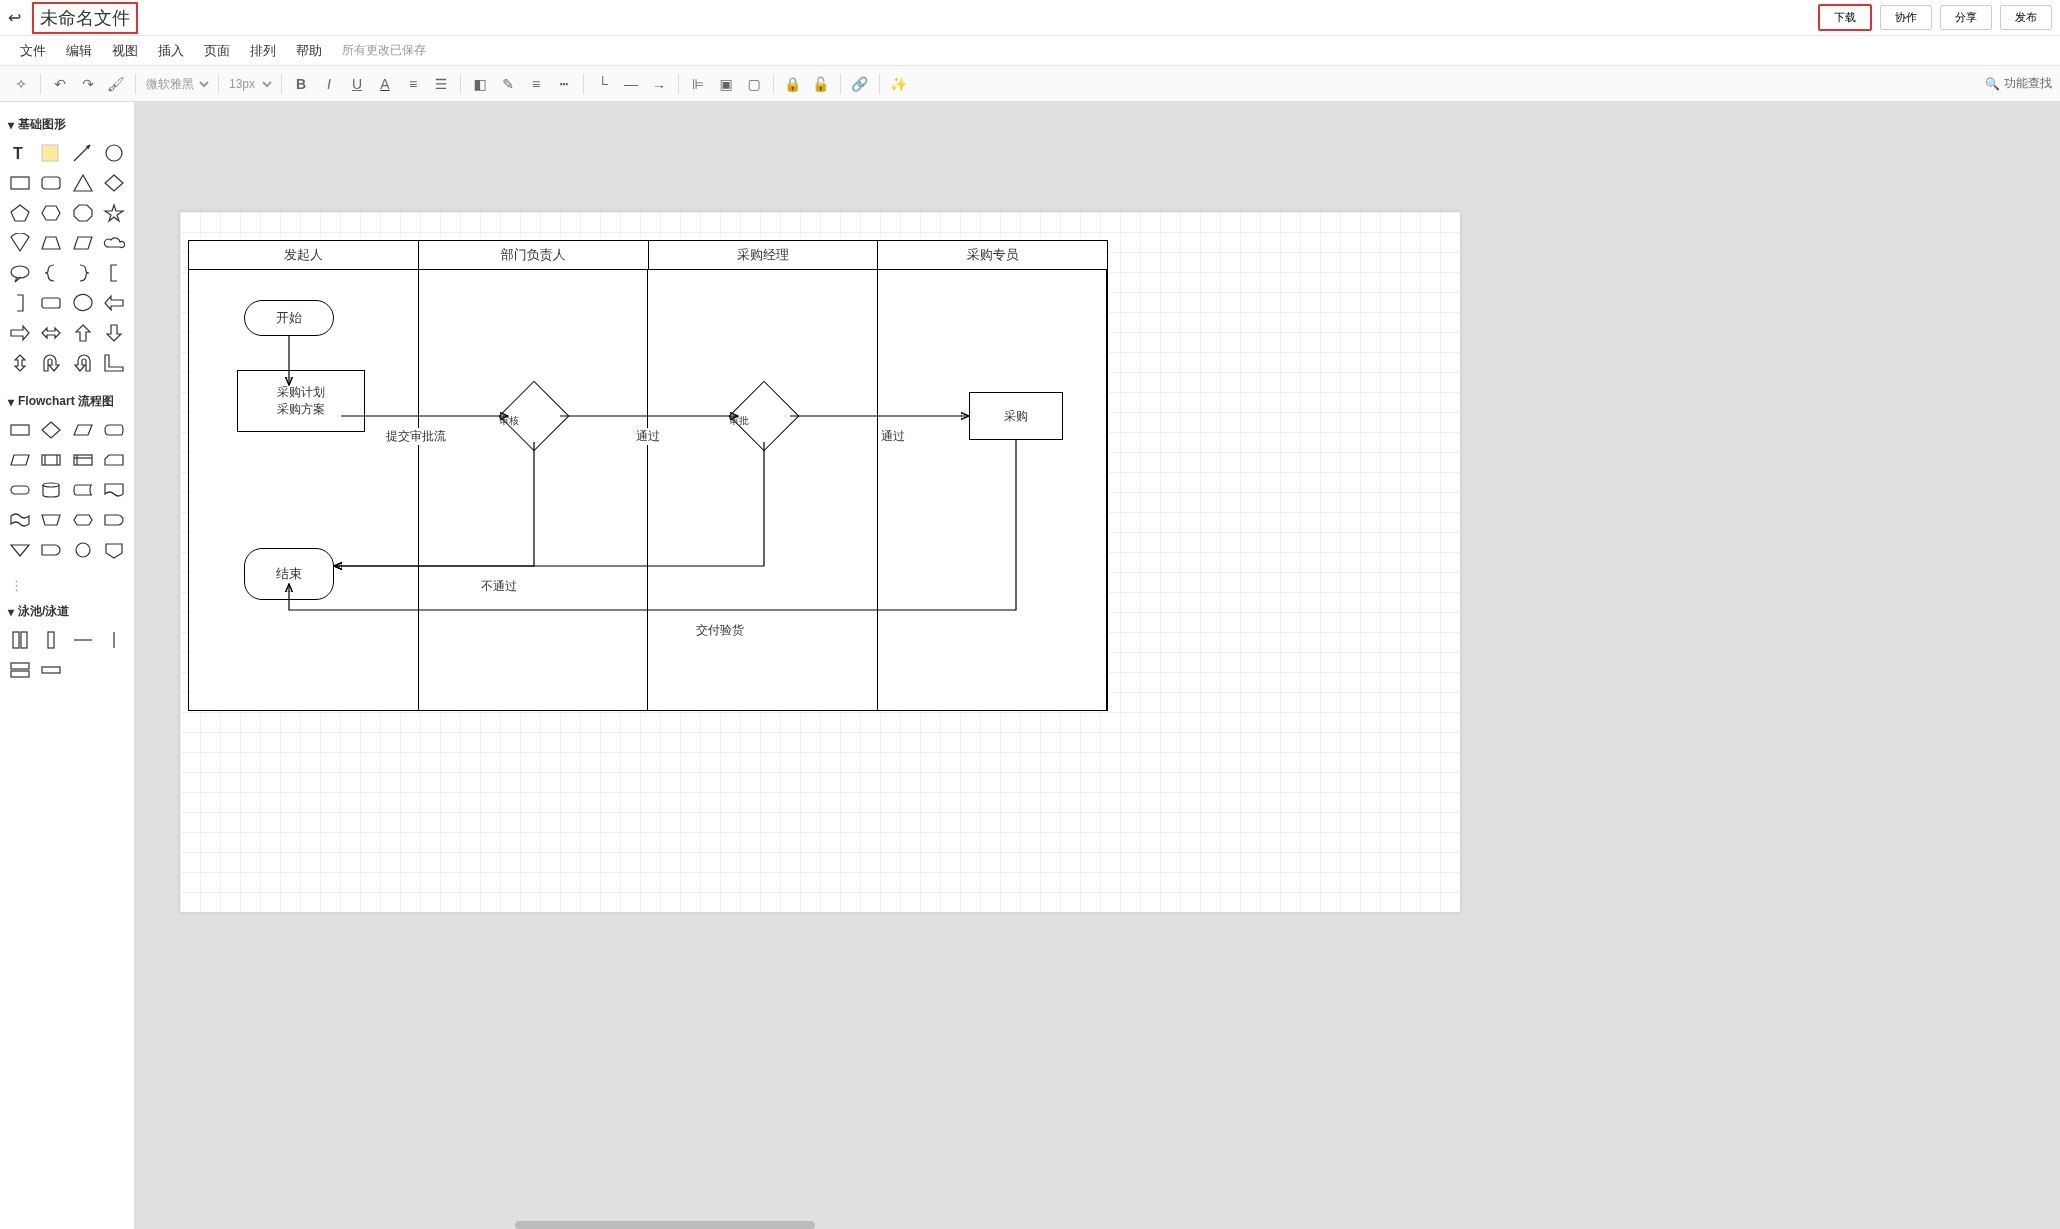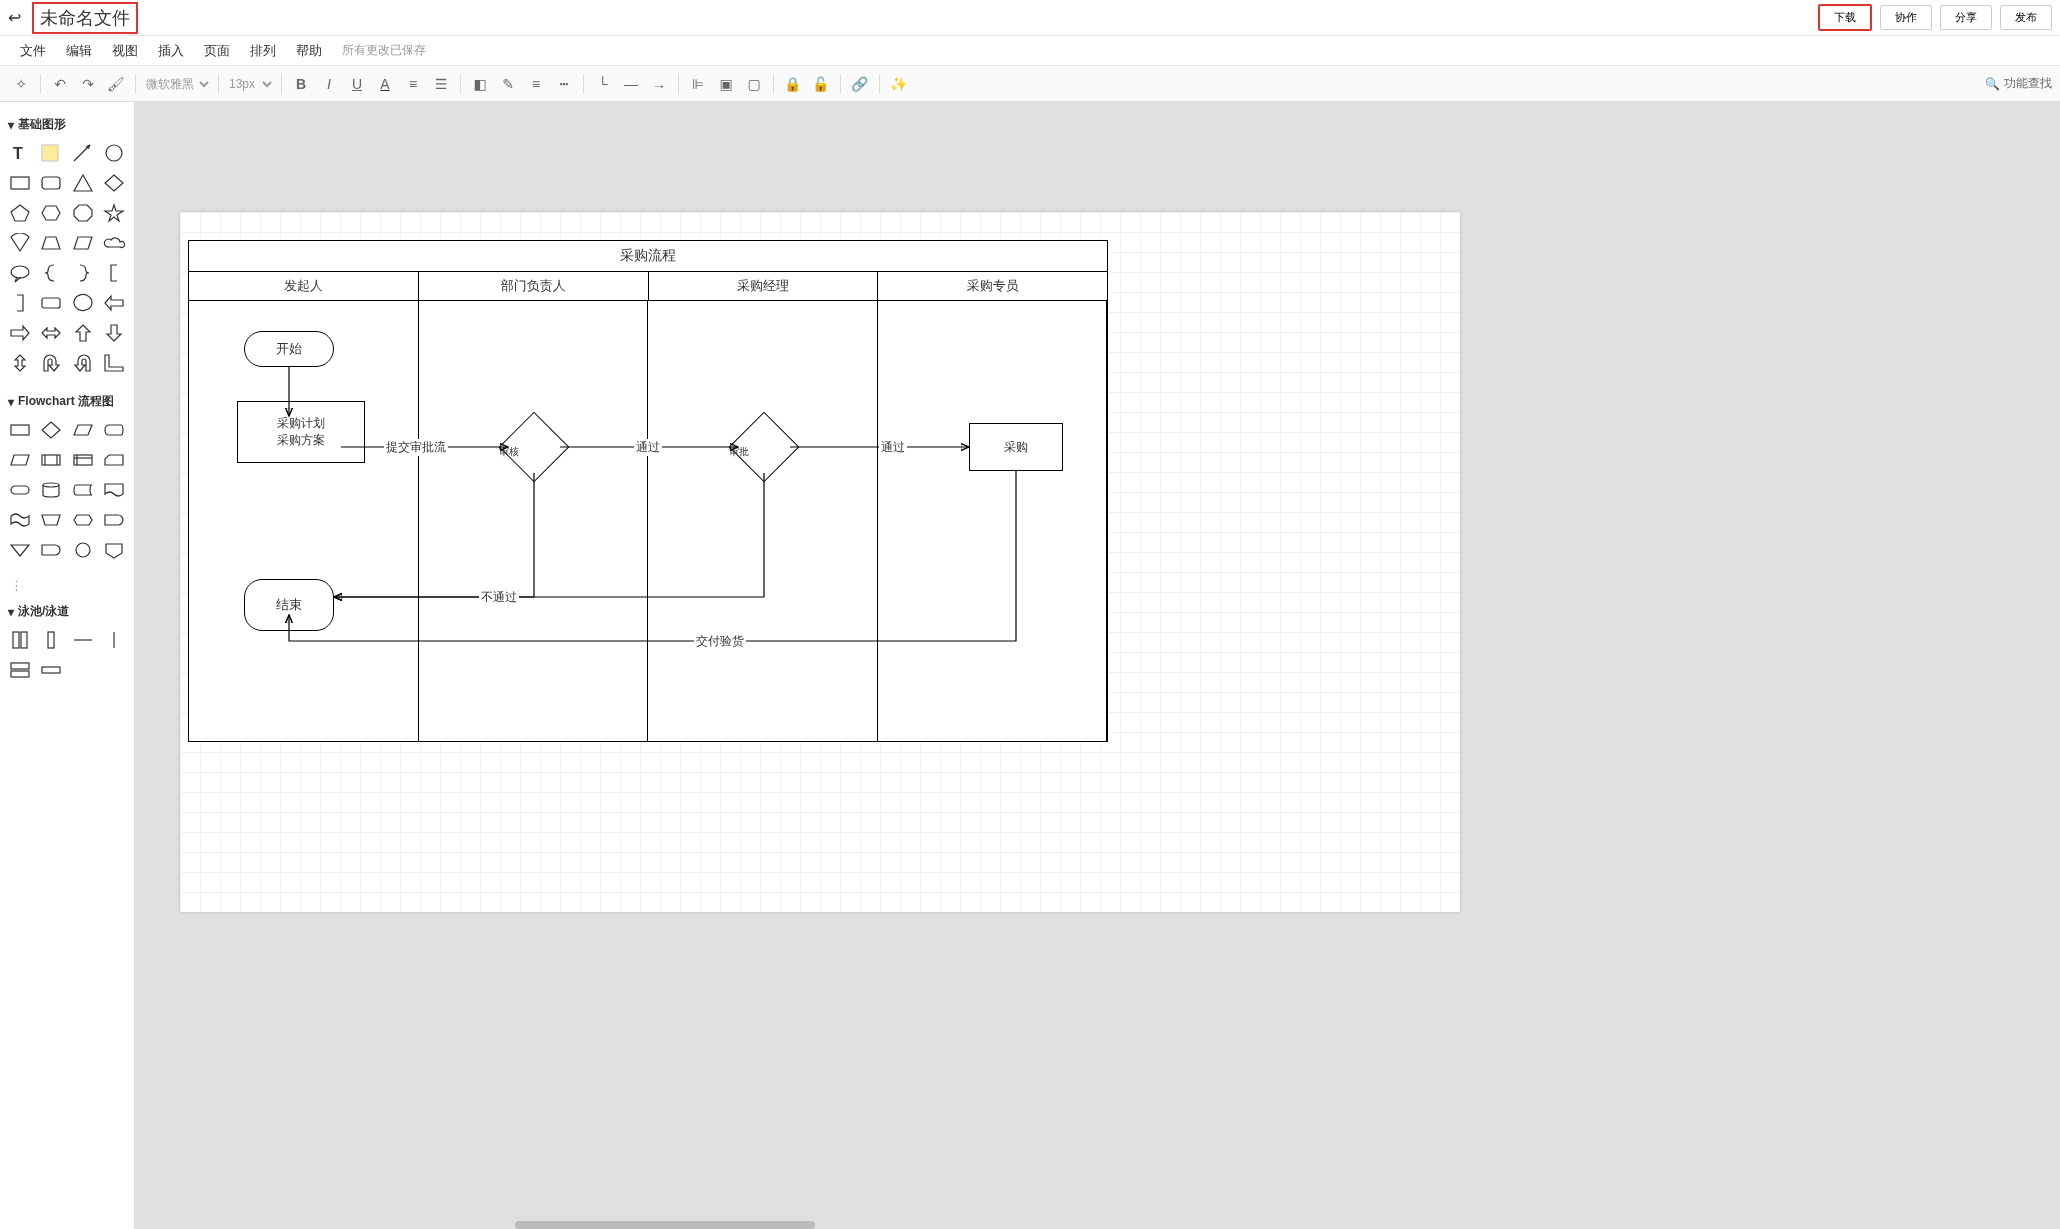--- a/index.html
+++ b/index.html
@@ -457,7 +457,6 @@
       <div class="canvas">
 
         <div class="swimlane">
-          <div class="lane-title">采购流程</div>
           <div class="lane-headers">
             <div class="lane-h">发起人</div>
             <div class="lane-h">部门负责人</div>

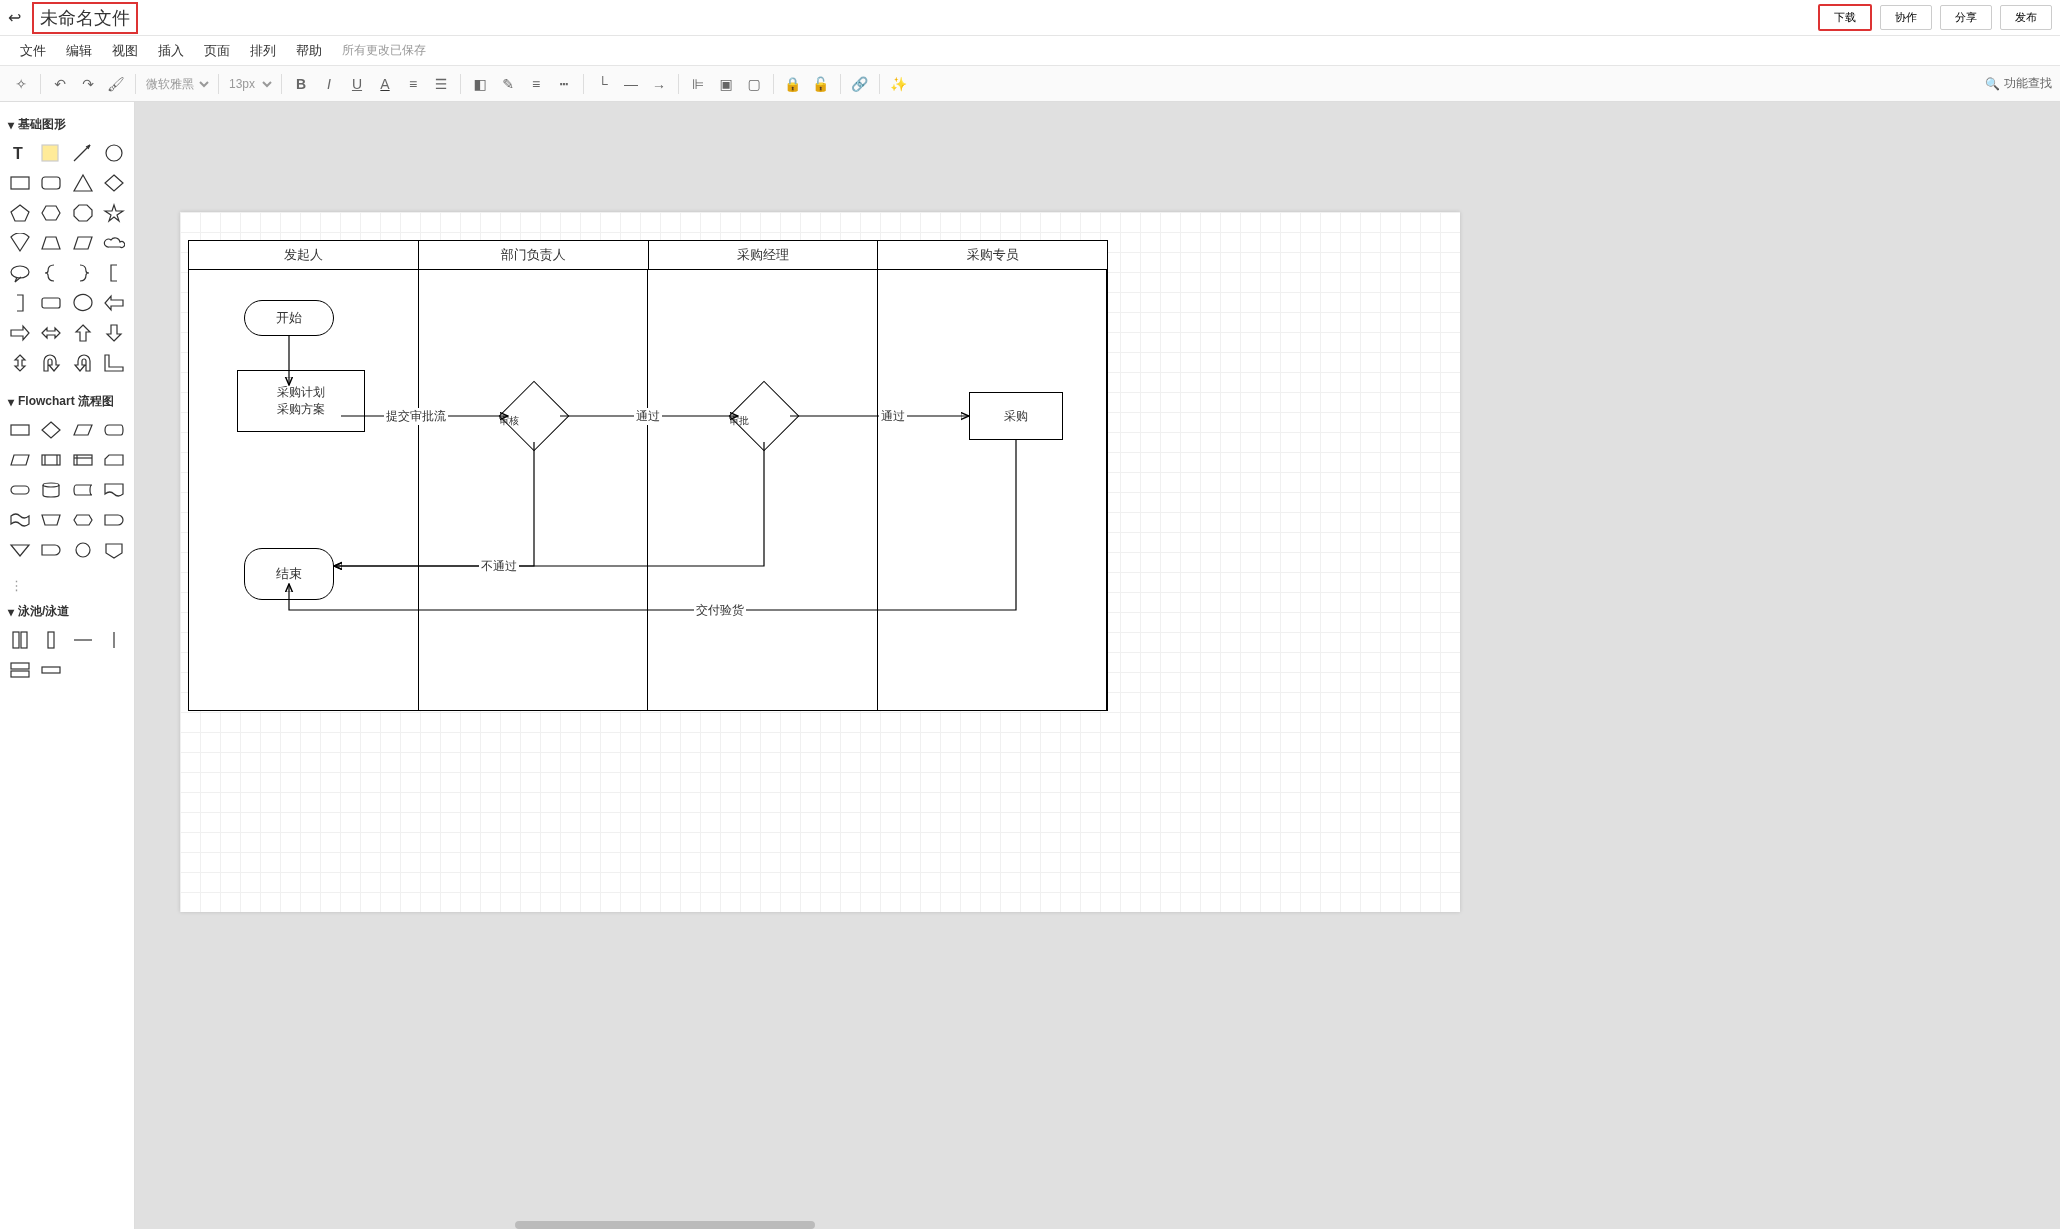--- a/index.html
+++ b/index.html
@@ -54,7 +54,7 @@
 .node-decision .diamond { width: 50px; height: 50px; border: 1.5px solid #000; background: #fff; transform: rotate(45deg); position: absolute; left: 10px; top: 10px; }
 .node-decision .label { position: absolute; width: 100%; text-align: left; top: 33px; font-size: 10px; }
 
-.edge-label { position: absolute; font-size: 12px; background: #fff; padding: 0 2px; }
+.edge-label { position: absolute; font-size: 12px; background: #fff; padding: 0 2px; margin-top: 20px; }
 svg.edges { position: absolute; left: 0; top: 0; width: 100%; height: 100%; pointer-events: none; }
 svg.edges line, svg.edges path { stroke: #000; stroke-width: 1.2; fill: none; }
 

